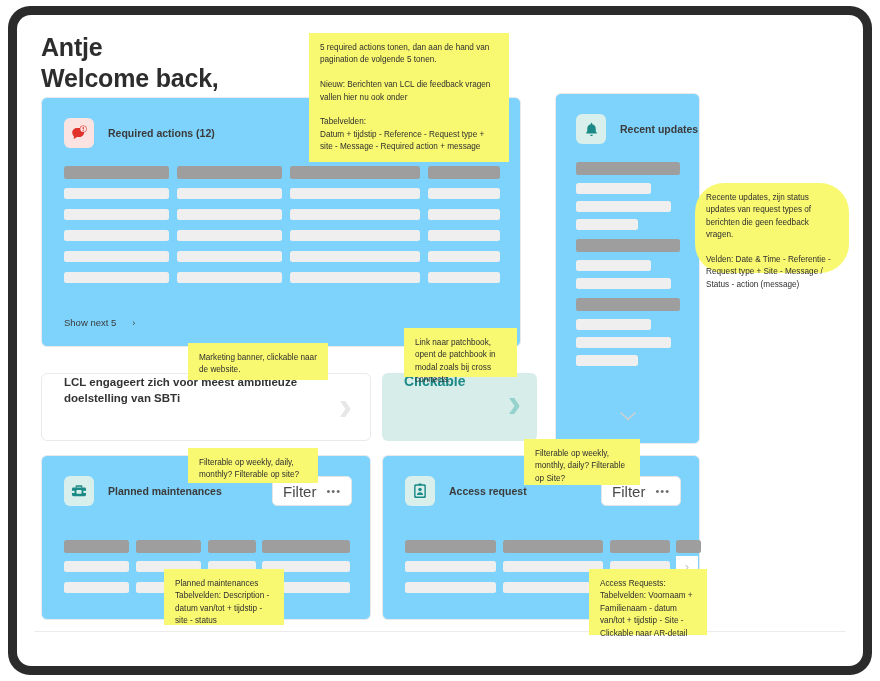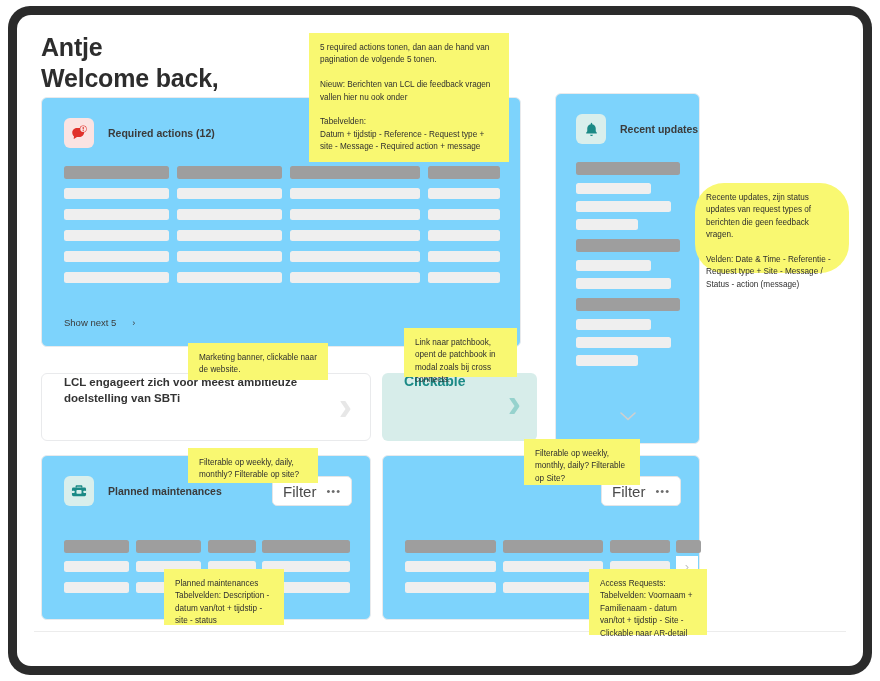--- a/index.html
+++ b/index.html
@@ -249,6 +249,18 @@
     </div>
 
     <div class="card" style="left:365px;top:440px;width:318px;height:165px;">
+      <div class="card-head" style="top:20px;">
+        <div class="ic-box teal">
+          <svg width="18" height="18" viewBox="0 0 24 24" aria-hidden="true">
+            <rect x="4.2" y="3" width="15.6" height="18.3" rx="2.1" fill="#1b8a86"></rect>
+            <rect x="6.1" y="5.1" width="11.8" height="14.1" rx="1.3" fill="#d9efec"></rect>
+            <circle cx="12" cy="10.1" r="2.35" fill="#1b8a86"></circle>
+            <path d="M7.9 17.2c0-2.3 1.85-3.6 4.1-3.6s4.1 1.3 4.1 3.6z" fill="#1b8a86"></path>
+            <rect x="9.6" y="2.1" width="4.8" height="2.2" rx="1.1" fill="#1b8a86"></rect>
+          </svg>
+        </div>
+        <div class="card-title">Access request</div>
+      </div>
 
       <div class="filter-ctl" style="right:18px;top:20px;height:30px;">
         <span class="lbl">Filter</span>

